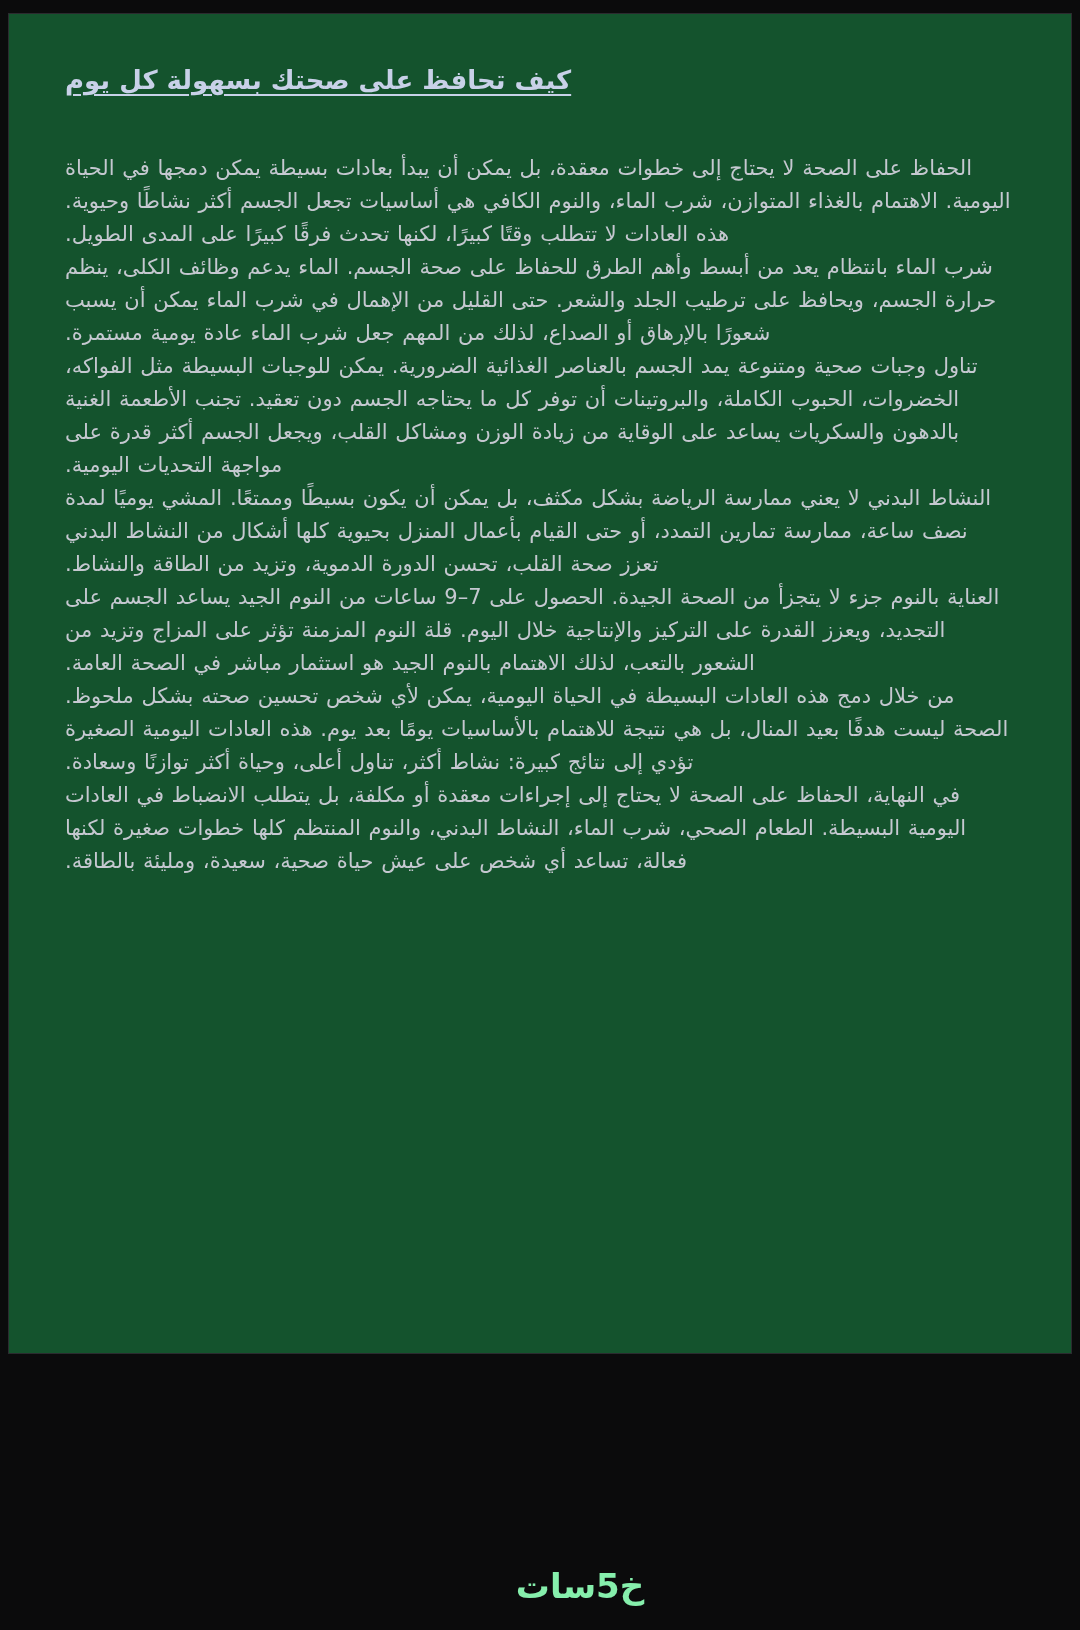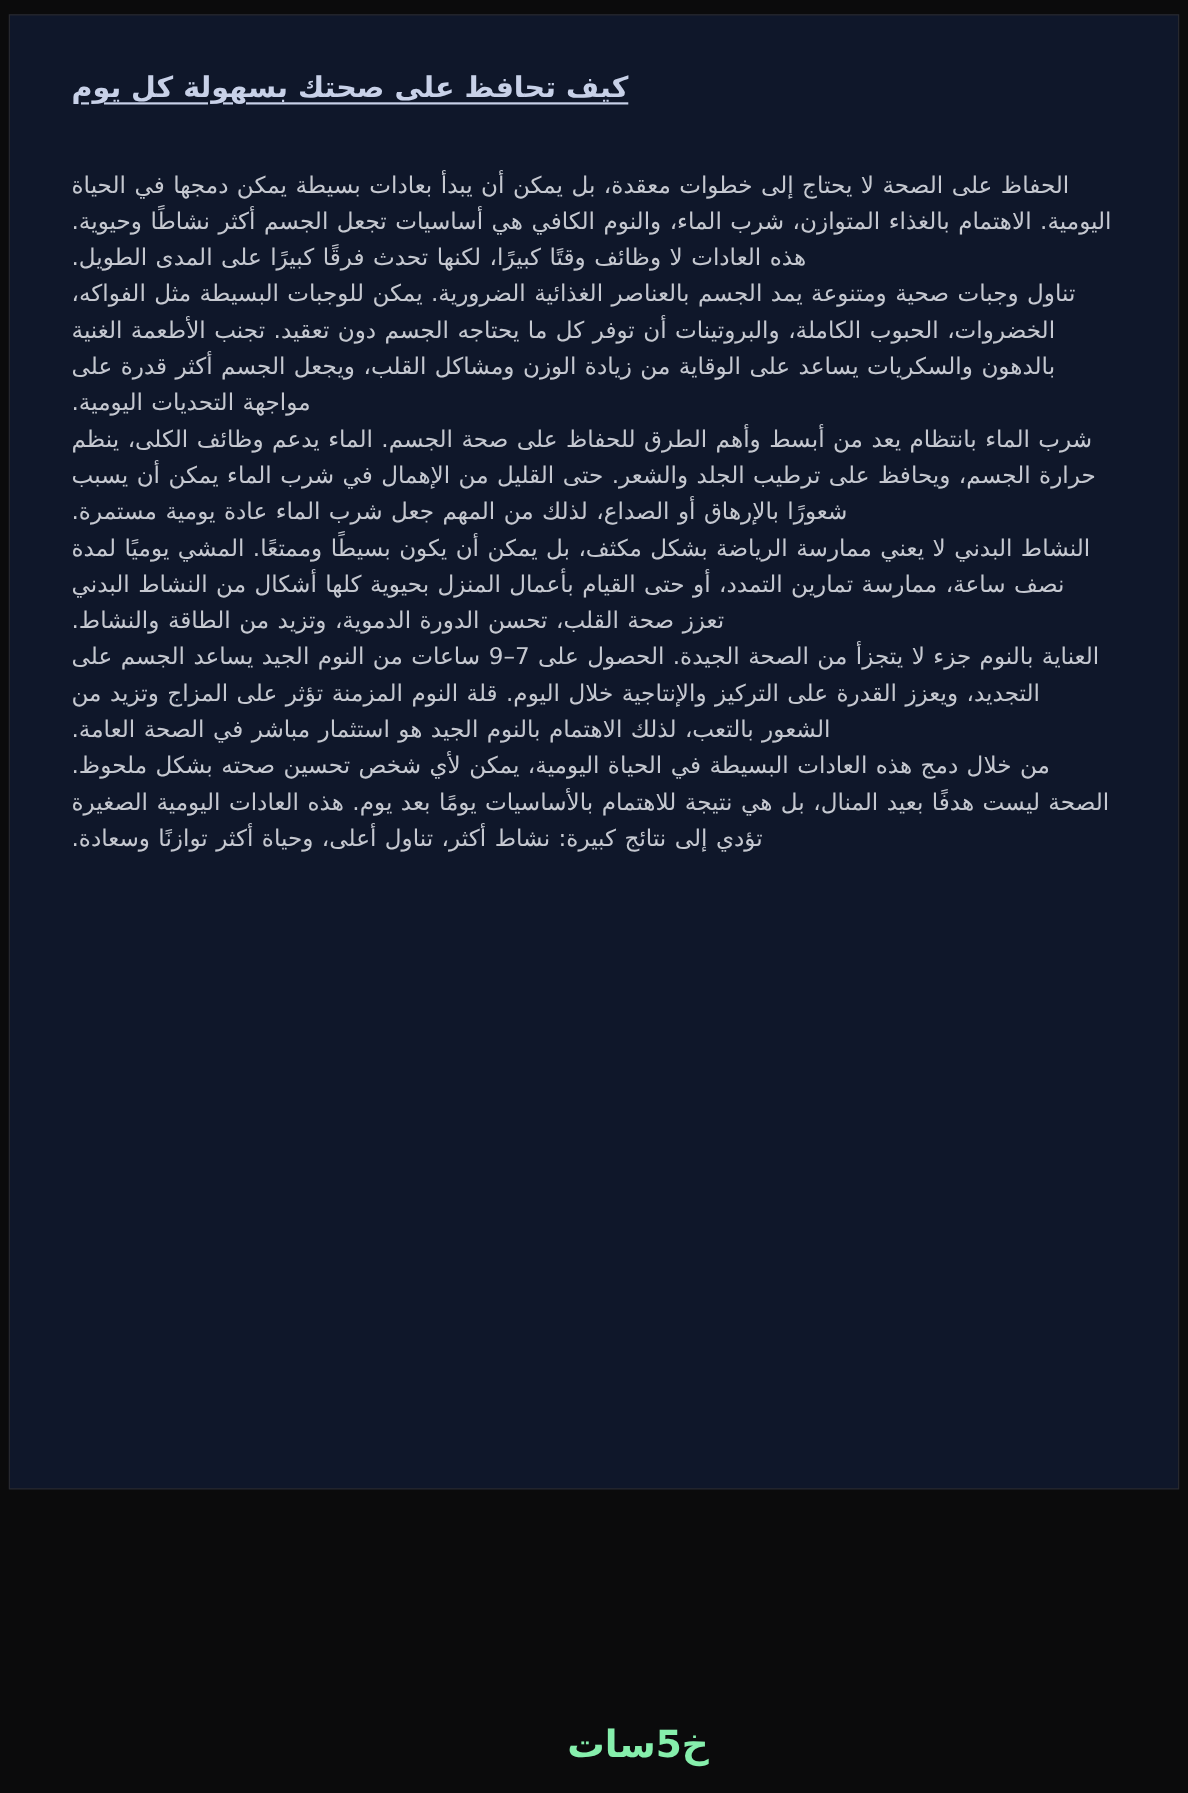--- a/index.html
+++ b/index.html
@@ -21,7 +21,7 @@
     width: 1064px;
     height: 1341px;
     box-sizing: border-box;
-    background: #0f172a;
+    background: #14532d;
     border: 1px solid #2b2b2f;
   }
   .content {

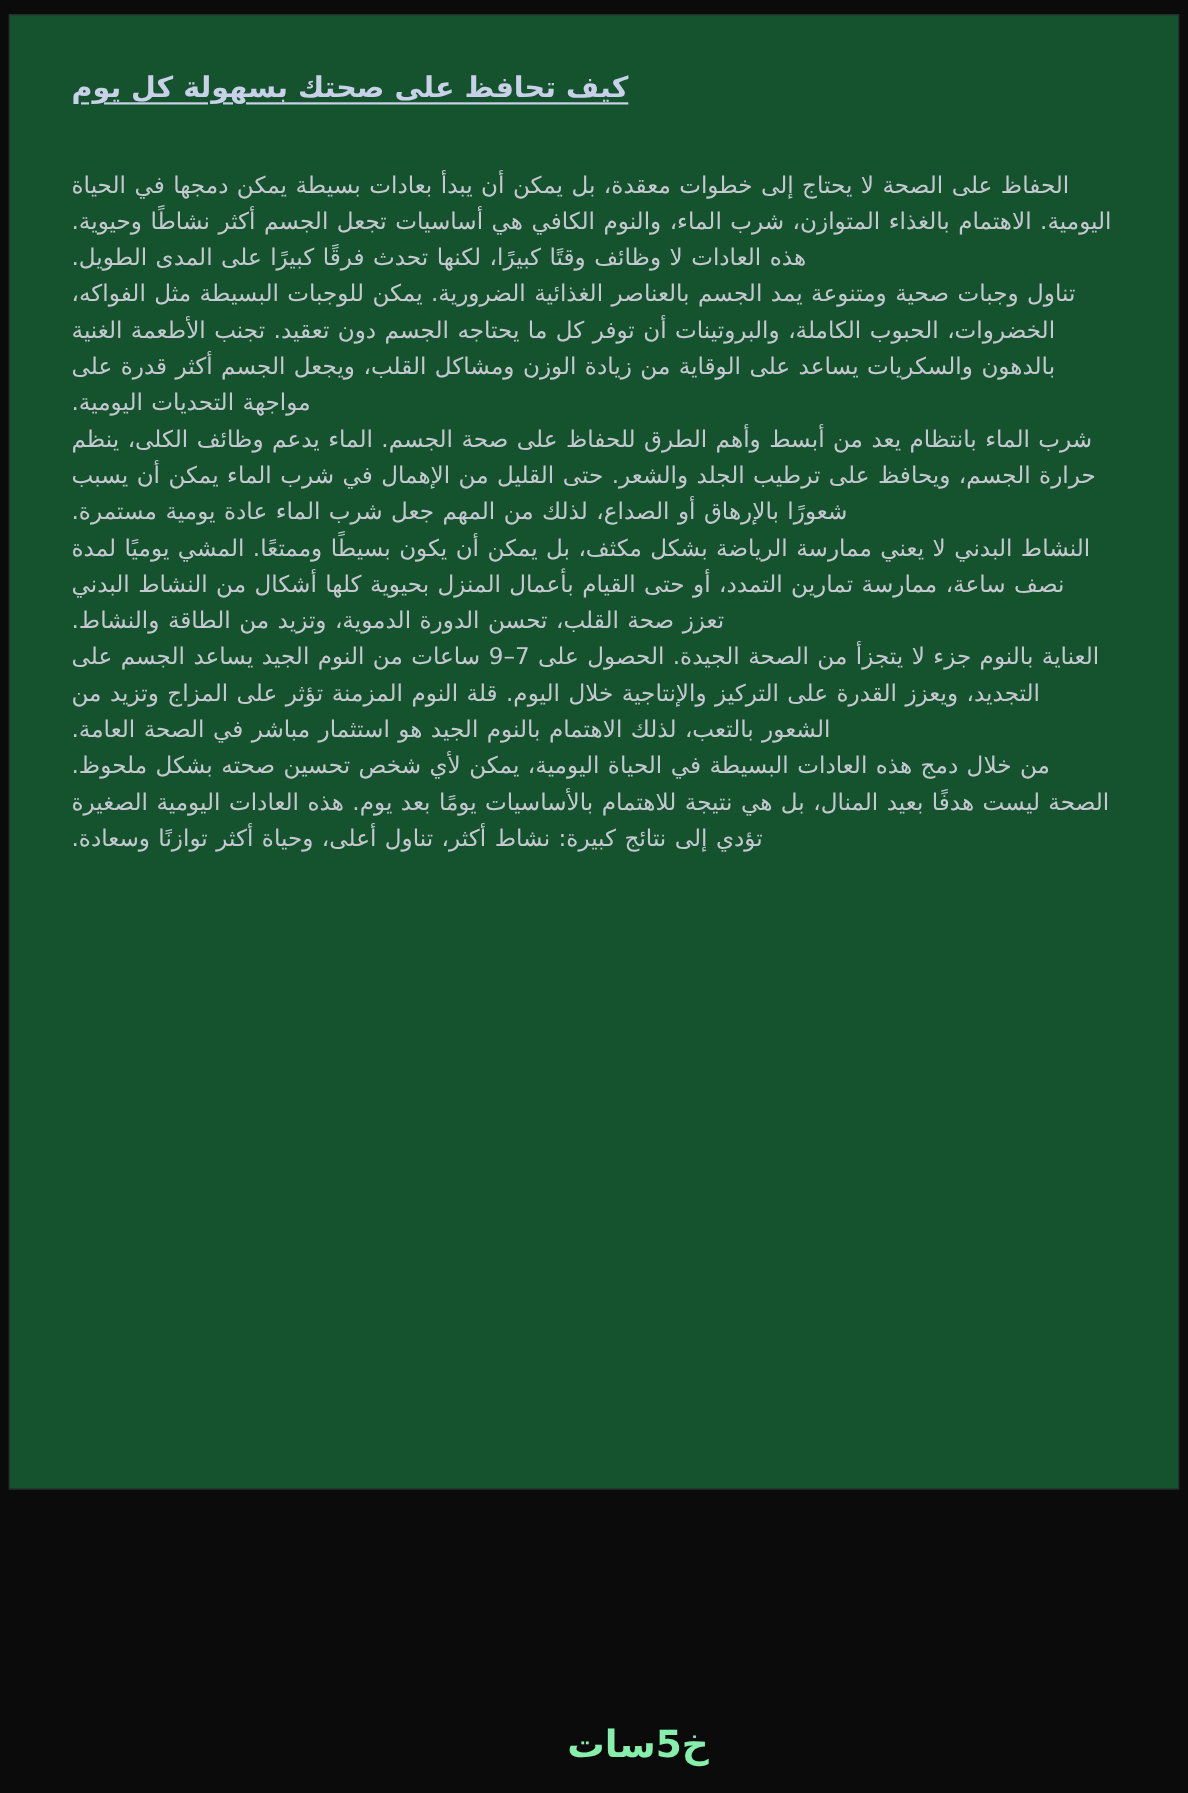--- a/index.html
+++ b/index.html
@@ -71,7 +71,7 @@
   <div class="content">
     <h1 class="doc-title">كيف تحافظ على صحتك بسهولة كل يوم</h1>
     <div class="body-text">
-      <p>الحفاظ على الصحة لا يحتاج إلى خطوات معقدة، بل يمكن أن يبدأ بعادات بسيطة يمكن دمجها في الحياة اليومية. الاهتمام بالغذاء المتوازن، شرب الماء، والنوم الكافي هي أساسيات تجعل الجسم أكثر نشاطًا وحيوية. هذه العادات لا وظائف وقتًا كبيرًا، لكنها تحدث فرقًا كبيرًا على المدى الطويل.</p>
+      <p>الحفاظ على الصحة لا يحتاج إلى خطوات معقدة، بل يمكن أن يبدأ بعادات بسيطة يمكن دمجها في الحياة اليومية. الاهتمام بالغذاء المتوازن، شرب الماء، والنوم الكافي هي أساسيات تجعل الجسم أكثر نشاطًا وحيوية. هذه العادات لا تتطلب وقتًا كبيرًا، لكنها تحدث فرقًا كبيرًا على المدى الطويل.</p>
       <p>تناول وجبات صحية ومتنوعة يمد الجسم بالعناصر الغذائية الضرورية. يمكن للوجبات البسيطة مثل الفواكه، الخضروات، الحبوب الكاملة، والبروتينات أن توفر كل ما يحتاجه الجسم دون تعقيد. تجنب الأطعمة الغنية بالدهون والسكريات يساعد على الوقاية من زيادة الوزن ومشاكل القلب، ويجعل الجسم أكثر قدرة على مواجهة التحديات اليومية.</p>
       <p>شرب الماء بانتظام يعد من أبسط وأهم الطرق للحفاظ على صحة الجسم. الماء يدعم وظائف الكلى، ينظم حرارة الجسم، ويحافظ على ترطيب الجلد والشعر. حتى القليل من الإهمال في شرب الماء يمكن أن يسبب شعورًا بالإرهاق أو الصداع، لذلك من المهم جعل شرب الماء عادة يومية مستمرة.</p>
       <p>النشاط البدني لا يعني ممارسة الرياضة بشكل مكثف، بل يمكن أن يكون بسيطًا وممتعًا. المشي يوميًا لمدة نصف ساعة، ممارسة تمارين التمدد، أو حتى القيام بأعمال المنزل بحيوية كلها أشكال من النشاط البدني تعزز صحة القلب، تحسن الدورة الدموية، وتزيد من الطاقة والنشاط.</p>

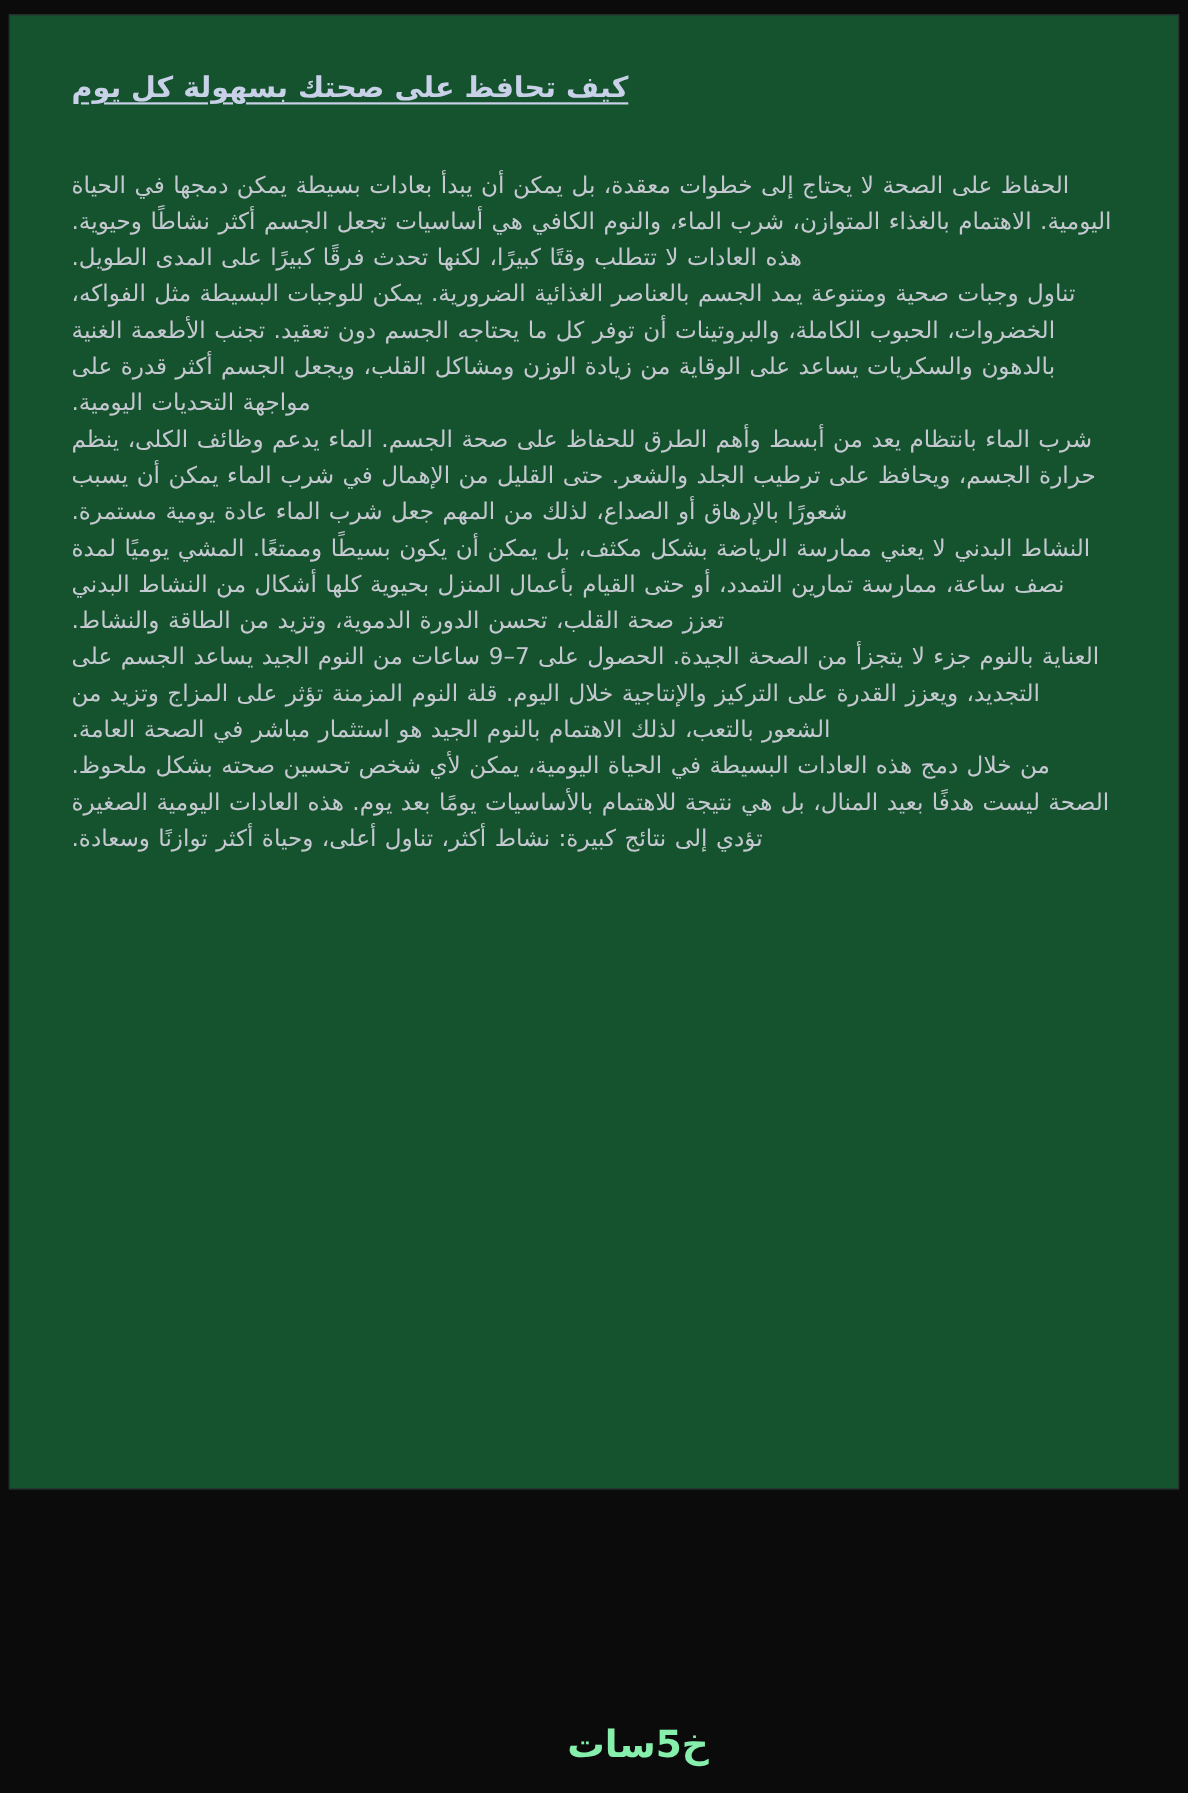--- a/index.html
+++ b/index.html
@@ -72,8 +72,8 @@
     <h1 class="doc-title">كيف تحافظ على صحتك بسهولة كل يوم</h1>
     <div class="body-text">
       <p>الحفاظ على الصحة لا يحتاج إلى خطوات معقدة، بل يمكن أن يبدأ بعادات بسيطة يمكن دمجها في الحياة اليومية. الاهتمام بالغذاء المتوازن، شرب الماء، والنوم الكافي هي أساسيات تجعل الجسم أكثر نشاطًا وحيوية. هذه العادات لا تتطلب وقتًا كبيرًا، لكنها تحدث فرقًا كبيرًا على المدى الطويل.</p>
+      <p>شرب الماء بانتظام يعد من أبسط وأهم الطرق للحفاظ على صحة الجسم. الماء يدعم وظائف الكلى، ينظم حرارة الجسم، ويحافظ على ترطيب الجلد والشعر. حتى القليل من الإهمال في شرب الماء يمكن أن يسبب شعورًا بالإرهاق أو الصداع، لذلك من المهم جعل شرب الماء عادة يومية مستمرة.</p>
       <p>تناول وجبات صحية ومتنوعة يمد الجسم بالعناصر الغذائية الضرورية. يمكن للوجبات البسيطة مثل الفواكه، الخضروات، الحبوب الكاملة، والبروتينات أن توفر كل ما يحتاجه الجسم دون تعقيد. تجنب الأطعمة الغنية بالدهون والسكريات يساعد على الوقاية من زيادة الوزن ومشاكل القلب، ويجعل الجسم أكثر قدرة على مواجهة التحديات اليومية.</p>
-      <p>شرب الماء بانتظام يعد من أبسط وأهم الطرق للحفاظ على صحة الجسم. الماء يدعم وظائف الكلى، ينظم حرارة الجسم، ويحافظ على ترطيب الجلد والشعر. حتى القليل من الإهمال في شرب الماء يمكن أن يسبب شعورًا بالإرهاق أو الصداع، لذلك من المهم جعل شرب الماء عادة يومية مستمرة.</p>
       <p>النشاط البدني لا يعني ممارسة الرياضة بشكل مكثف، بل يمكن أن يكون بسيطًا وممتعًا. المشي يوميًا لمدة نصف ساعة، ممارسة تمارين التمدد، أو حتى القيام بأعمال المنزل بحيوية كلها أشكال من النشاط البدني تعزز صحة القلب، تحسن الدورة الدموية، وتزيد من الطاقة والنشاط.</p>
       <p>العناية بالنوم جزء لا يتجزأ من الصحة الجيدة. الحصول على 7–9 ساعات من النوم الجيد يساعد الجسم على التجديد، ويعزز القدرة على التركيز والإنتاجية خلال اليوم. قلة النوم المزمنة تؤثر على المزاج وتزيد من الشعور بالتعب، لذلك الاهتمام بالنوم الجيد هو استثمار مباشر في الصحة العامة.</p>
       <p>من خلال دمج هذه العادات البسيطة في الحياة اليومية، يمكن لأي شخص تحسين صحته بشكل ملحوظ. الصحة ليست هدفًا بعيد المنال، بل هي نتيجة للاهتمام بالأساسيات يومًا بعد يوم. هذه العادات اليومية الصغيرة تؤدي إلى نتائج كبيرة: نشاط أكثر، تناول أعلى، وحياة أكثر توازنًا وسعادة.</p>

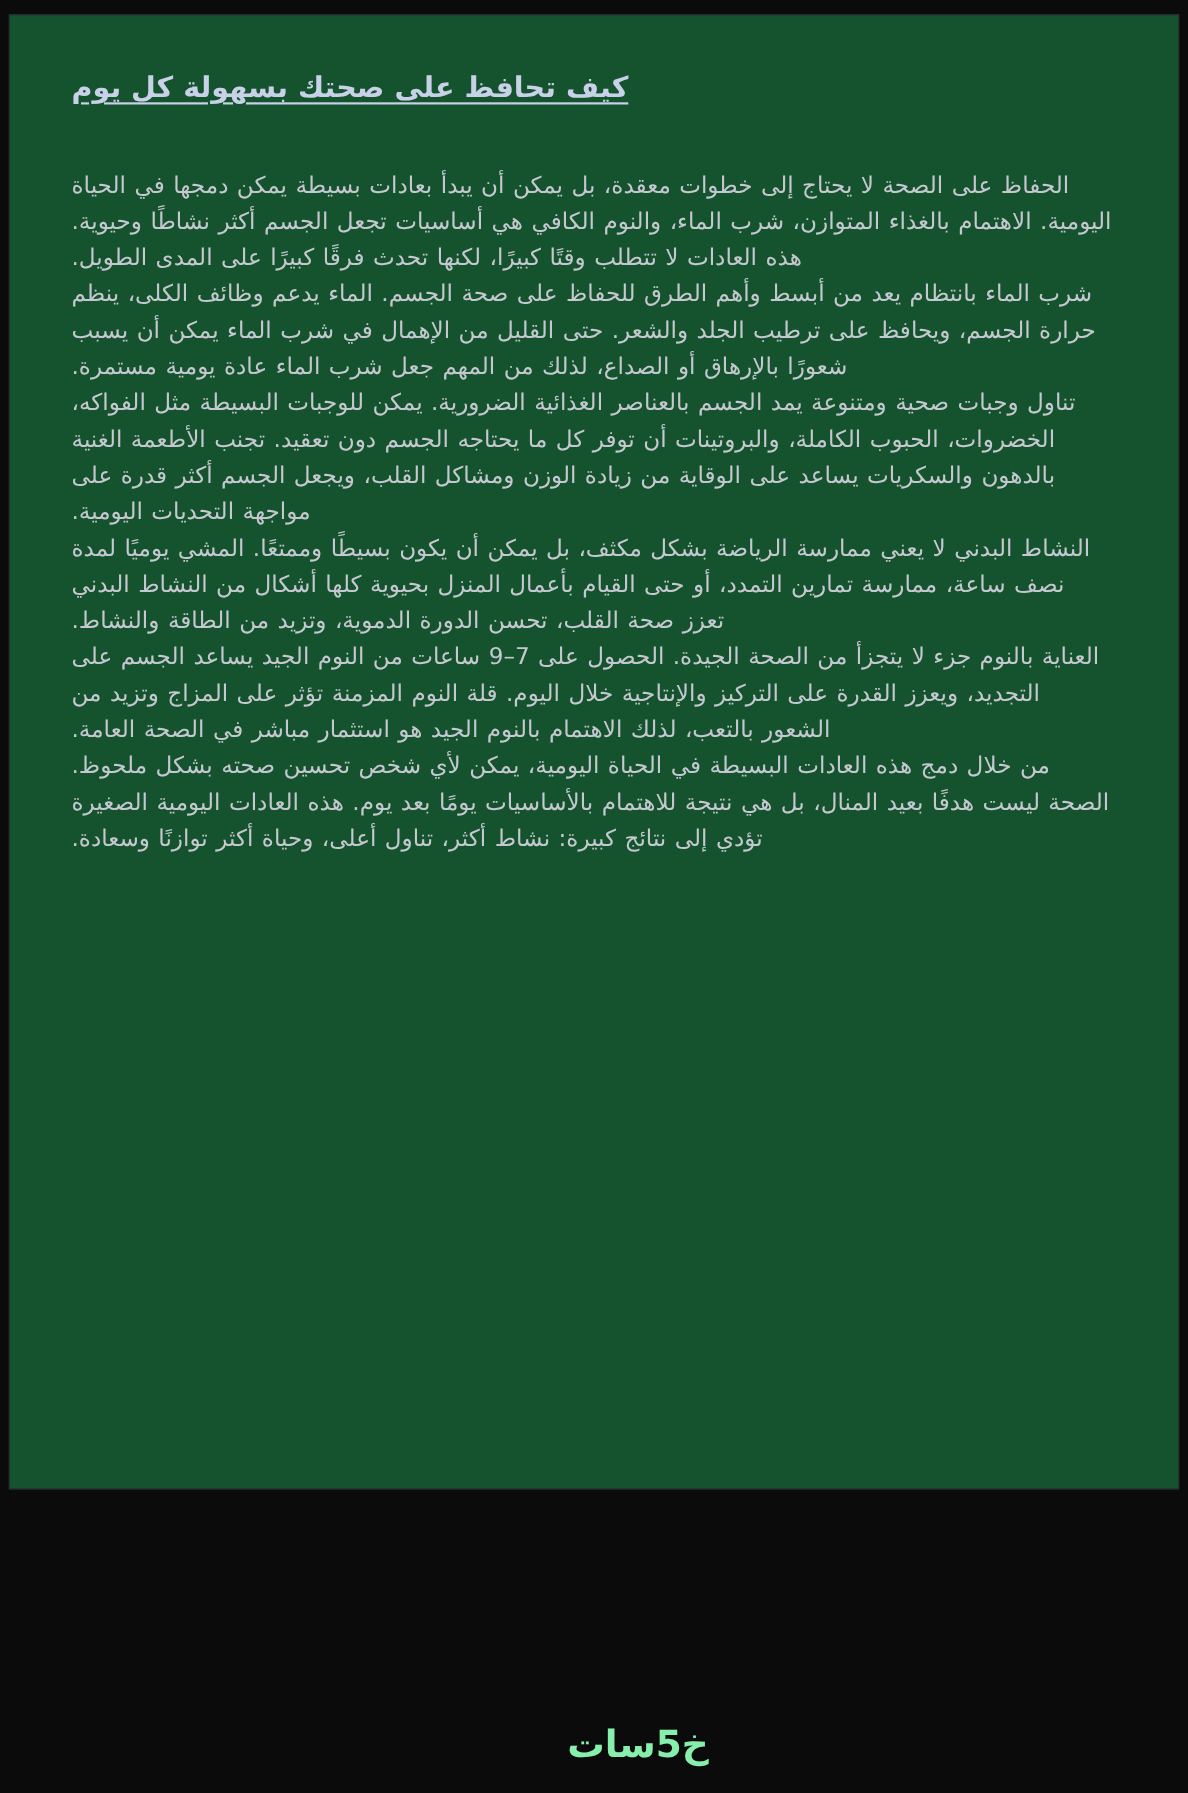--- a/index.html
+++ b/index.html
@@ -77,6 +77,7 @@
       <p>النشاط البدني لا يعني ممارسة الرياضة بشكل مكثف، بل يمكن أن يكون بسيطًا وممتعًا. المشي يوميًا لمدة نصف ساعة، ممارسة تمارين التمدد، أو حتى القيام بأعمال المنزل بحيوية كلها أشكال من النشاط البدني تعزز صحة القلب، تحسن الدورة الدموية، وتزيد من الطاقة والنشاط.</p>
       <p>العناية بالنوم جزء لا يتجزأ من الصحة الجيدة. الحصول على 7–9 ساعات من النوم الجيد يساعد الجسم على التجديد، ويعزز القدرة على التركيز والإنتاجية خلال اليوم. قلة النوم المزمنة تؤثر على المزاج وتزيد من الشعور بالتعب، لذلك الاهتمام بالنوم الجيد هو استثمار مباشر في الصحة العامة.</p>
       <p>من خلال دمج هذه العادات البسيطة في الحياة اليومية، يمكن لأي شخص تحسين صحته بشكل ملحوظ. الصحة ليست هدفًا بعيد المنال، بل هي نتيجة للاهتمام بالأساسيات يومًا بعد يوم. هذه العادات اليومية الصغيرة تؤدي إلى نتائج كبيرة: نشاط أكثر، تناول أعلى، وحياة أكثر توازنًا وسعادة.</p>
+      <p>في النهاية، الحفاظ على الصحة لا يحتاج إلى إجراءات معقدة أو مكلفة، بل يتطلب الانضباط في العادات اليومية البسيطة. الطعام الصحي، شرب الماء، النشاط البدني، والنوم المنتظم كلها خطوات صغيرة لكنها فعالة، تساعد أي شخص على عيش حياة صحية، سعيدة، ومليئة بالطاقة.</p>
     </div>
   </div>
 </div>

